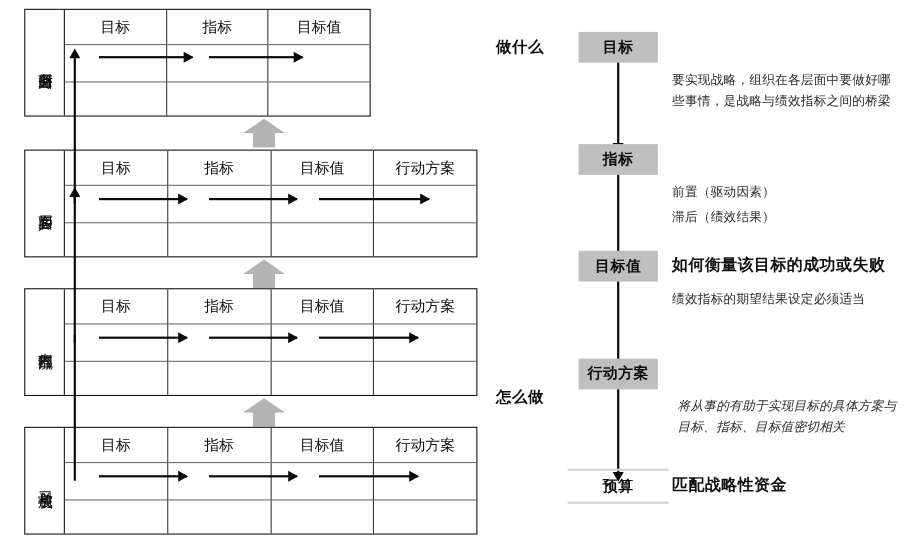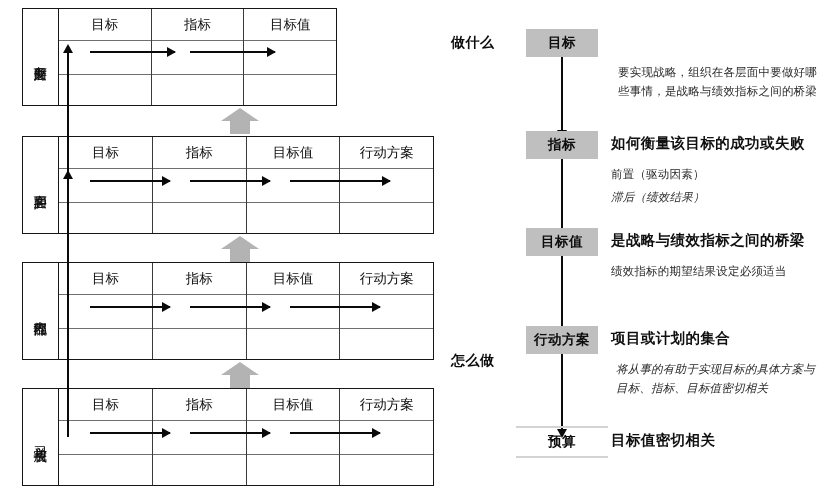--- a/index.html
+++ b/index.html
@@ -275,7 +275,7 @@
 
   <div class="flow-box" style="left:526px;top:29px;">目标</div>
   <div class="flow-connector" style="left:561px;top:57px;height:74px;"></div>
-  <div class="def-body" style="left:611px;top:63px;width:206px;text-align:right;">要实现战略，组织在各层面中要做好哪些事情，是战略与绩效指标之间的桥梁</div>
+  <div class="def-body" style="left:611px;top:63px;width:206px;">要实现战略，组织在各层面中要做好哪些事情，是战略与绩效指标之间的桥梁</div>
 
   <div class="flow-box" style="left:526px;top:131px;">指标</div>
   <div class="flow-connector" style="left:561px;top:159px;height:76px;"></div>

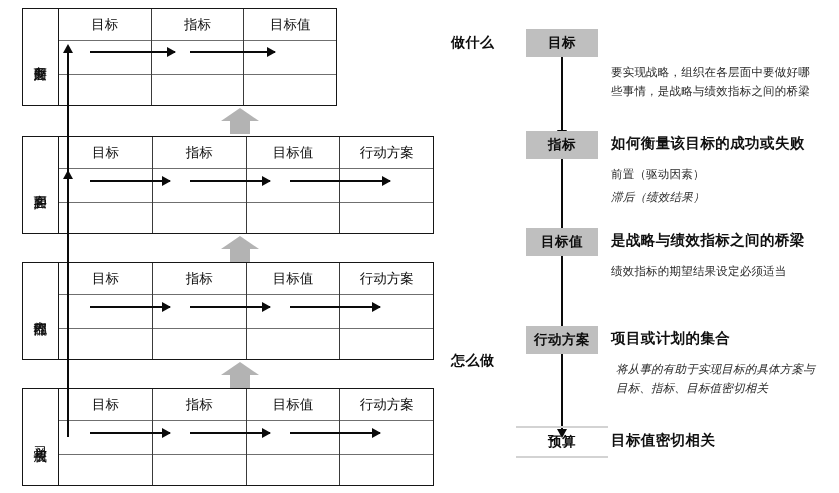--- a/index.html
+++ b/index.html
@@ -279,7 +279,6 @@
 
   <div class="flow-box" style="left:526px;top:131px;">指标</div>
   <div class="flow-connector" style="left:561px;top:159px;height:76px;"></div>
-  <div class="def-title" style="left:611px;top:134px;">如何衡量该目标的成功或失败</div>
   <div class="def-body" style="left:611px;top:165px;width:206px;">前置（驱动因素）</div>
   <div class="def-body" style="left:611px;top:188px;width:206px;font-style:italic;">滞后（绩效结果）</div>
 

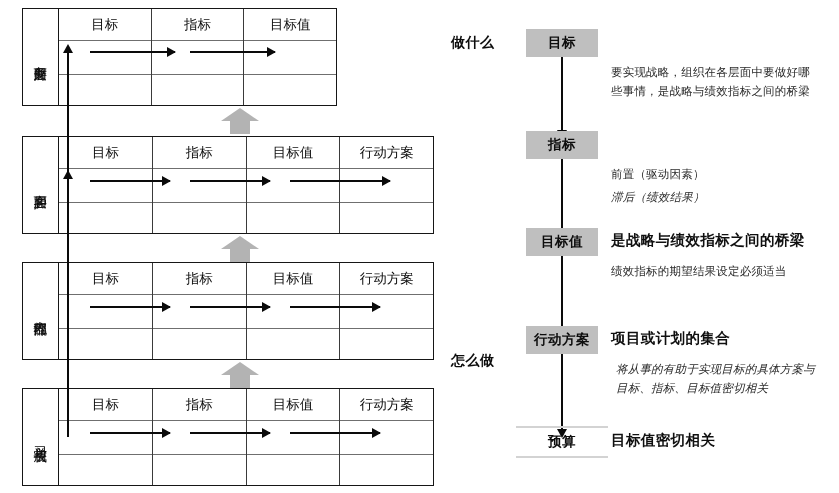--- a/index.html
+++ b/index.html
@@ -280,7 +280,7 @@
   <div class="flow-box" style="left:526px;top:131px;">指标</div>
   <div class="flow-connector" style="left:561px;top:159px;height:76px;"></div>
   <div class="def-body" style="left:611px;top:165px;width:206px;">前置（驱动因素）</div>
-  <div class="def-body" style="left:611px;top:188px;width:206px;font-style:italic;">滞后（绩效结果）</div>
+  <div class="def-body" style="left:611px;top:188px;width:206px;">滞后（绩效结果）</div>
 
   <div class="flow-box" style="left:526px;top:228px;">目标值</div>
   <div class="flow-connector" style="left:561px;top:256px;height:74px;"></div>

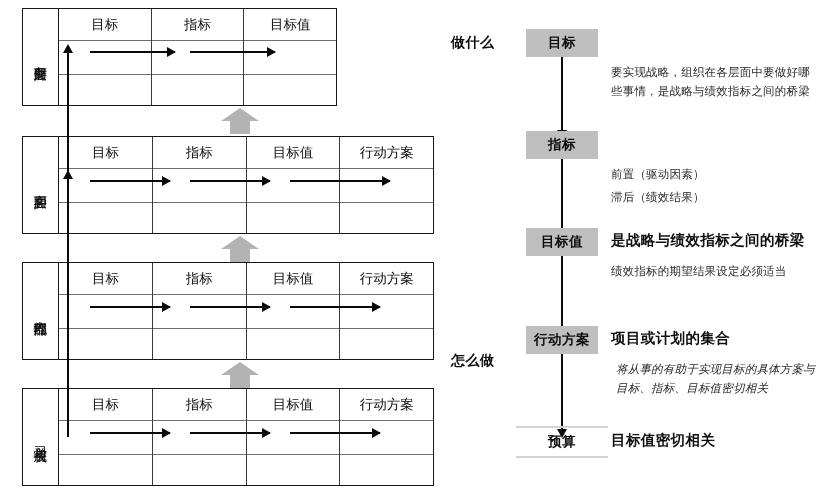--- a/index.html
+++ b/index.html
@@ -284,7 +284,7 @@
 
   <div class="flow-box" style="left:526px;top:228px;">目标值</div>
   <div class="flow-connector" style="left:561px;top:256px;height:74px;"></div>
-  <div class="def-title" style="left:611px;top:231px;">是战略与绩效指标之间的桥梁</div>
+  <div class="def-title" style="left:611px;top:231px;">如何衡量该目标的成功或失败</div>
   <div class="def-body" style="left:611px;top:262px;width:215px;">绩效指标的期望结果设定必须适当</div>
 
   <div class="flow-box" style="left:526px;top:326px;">行动方案</div>

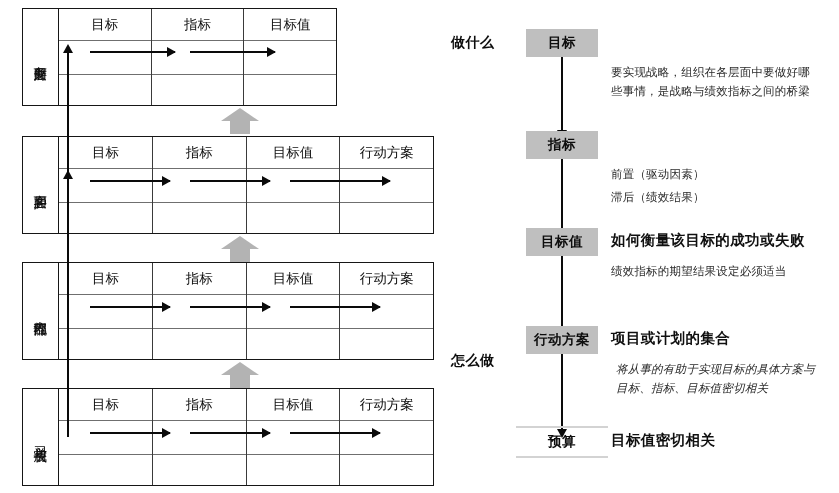--- a/index.html
+++ b/index.html
@@ -289,7 +289,6 @@
 
   <div class="flow-box" style="left:526px;top:326px;">行动方案</div>
   <div class="flow-connector" style="left:561px;top:354px;height:76px;"></div>
-  <div class="def-title" style="left:611px;top:329px;">项目或计划的集合</div>
   <div class="def-body" style="left:616px;top:360px;width:208px;font-style:italic;">将从事的有助于实现目标的具体方案与目标、指标、目标值密切相关</div>
 
   <div class="flow-box plain" style="left:516px;top:426px;font-family:Liberation Serif, serif;">预算</div>

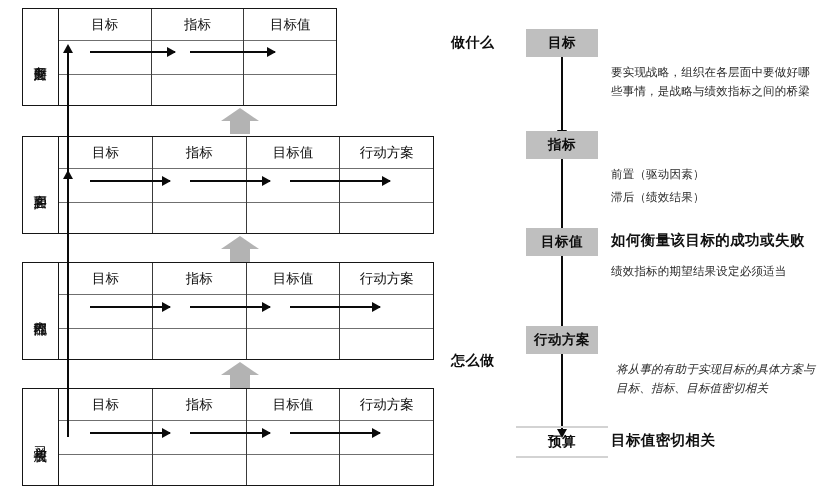--- a/index.html
+++ b/index.html
@@ -292,7 +292,7 @@
   <div class="def-body" style="left:616px;top:360px;width:208px;font-style:italic;">将从事的有助于实现目标的具体方案与目标、指标、目标值密切相关</div>
 
   <div class="flow-box plain" style="left:516px;top:426px;font-family:Liberation Serif, serif;">预算</div>
-  <div class="def-title" style="left:611px;top:431px;">目标值密切相关</div>
+  <div class="def-title" style="left:611px;top:431px;">匹配战略性资金</div>
 
 </div>
 

